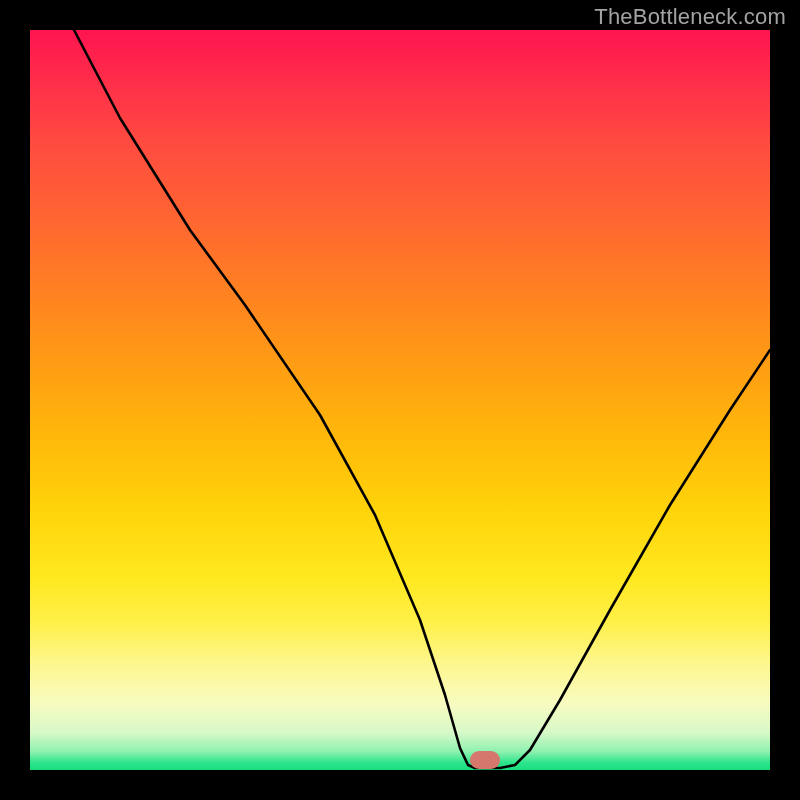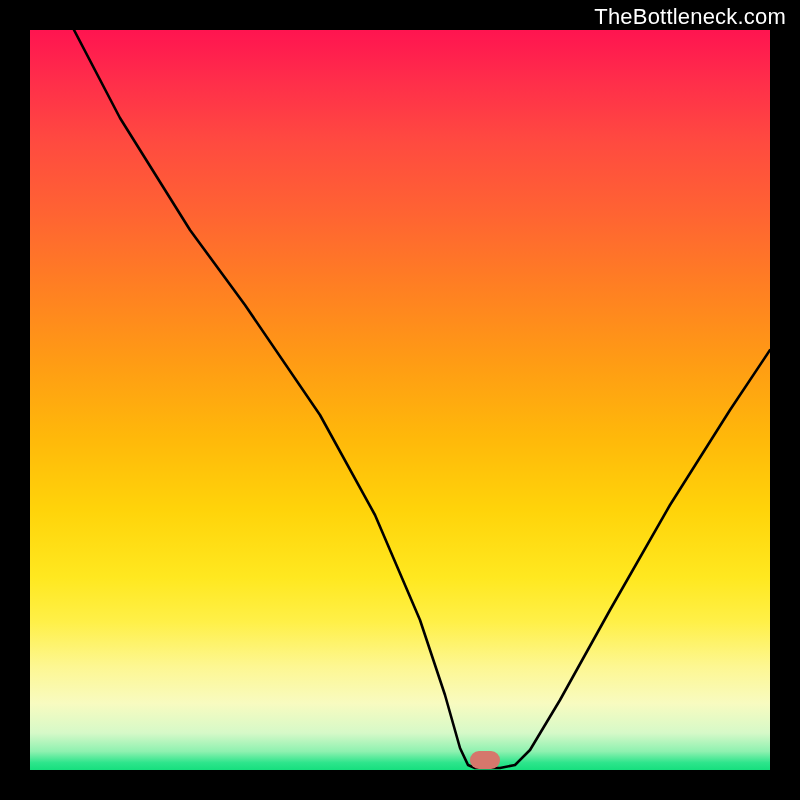--- a/index.html
+++ b/index.html
@@ -14,7 +14,7 @@
     position: absolute;
     top: 4px;
     right: 14px;
-    color: #ffffff;
+    color: #a3a3a3;
     font-size: 22px;
     letter-spacing: 0.2px;
     z-index: 10;

